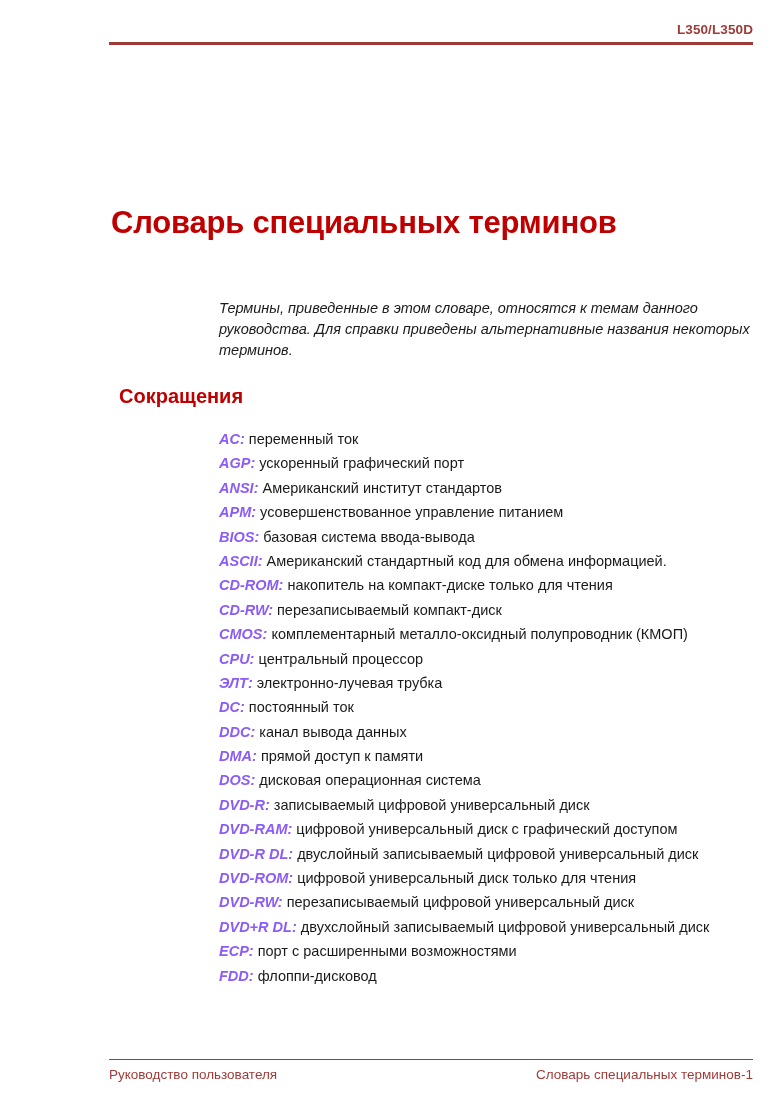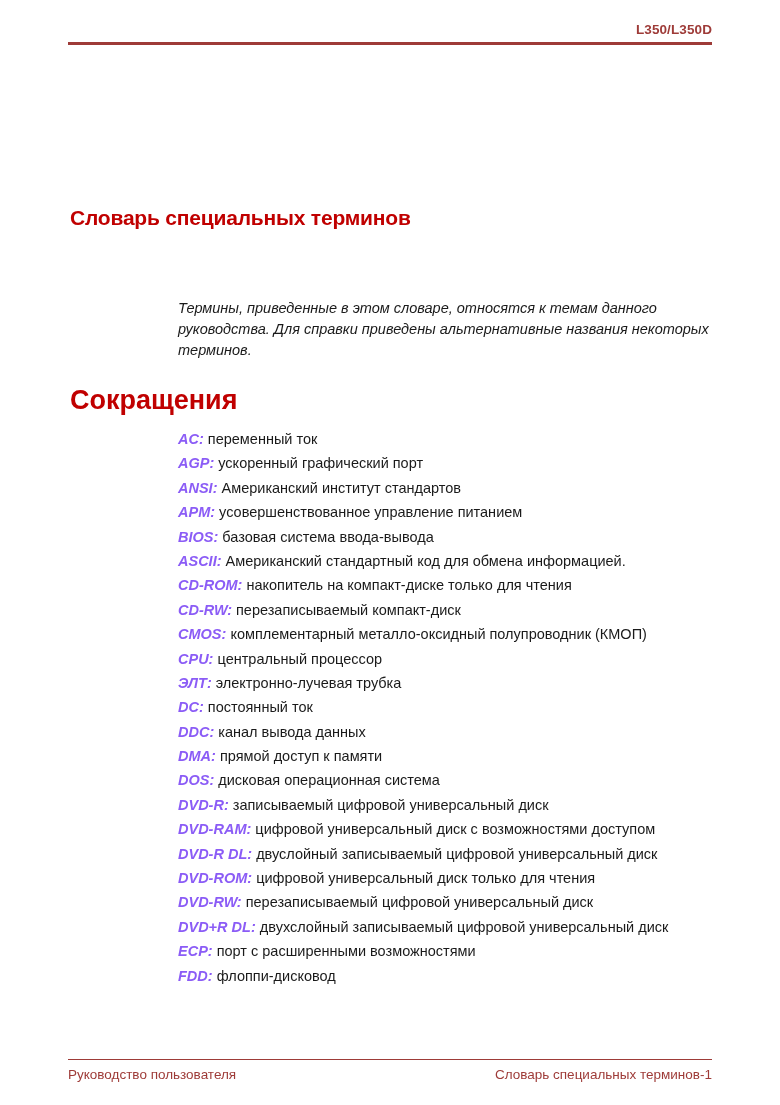--- a/index.html
+++ b/index.html
@@ -21,6 +21,7 @@
     width: 640px;
     height: 1105px;
     box-sizing: border-box;
+    margin-left: 41px;
   }
 
   

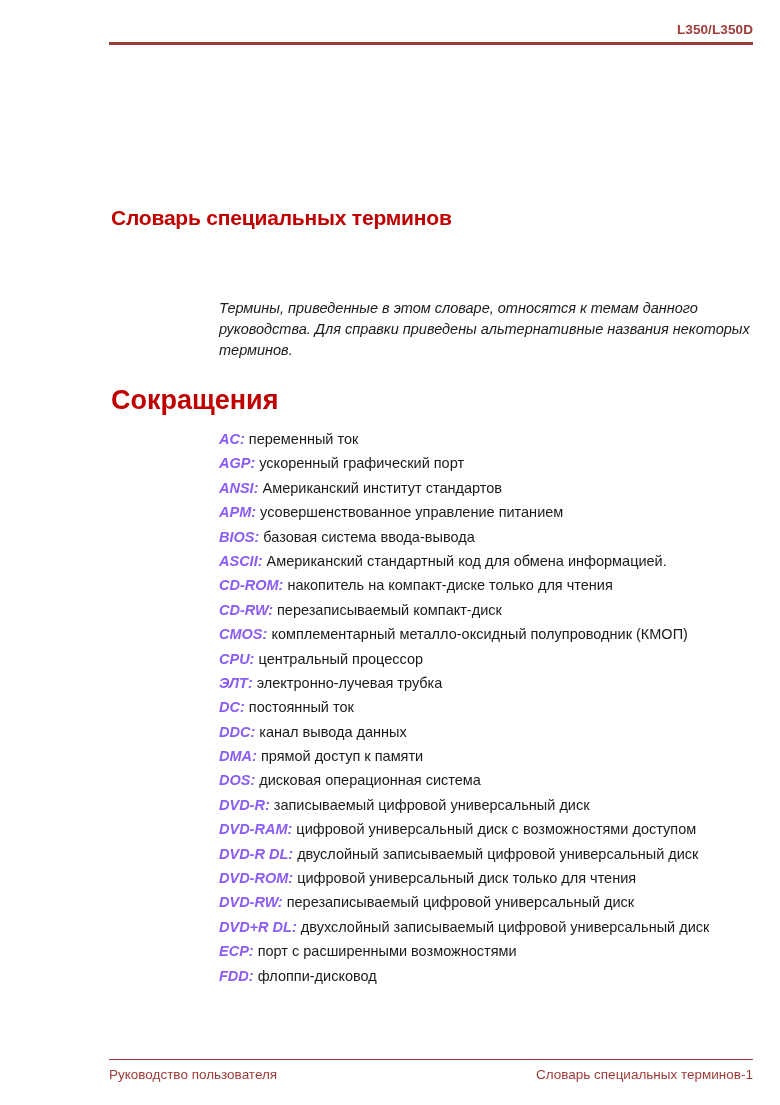--- a/index.html
+++ b/index.html
@@ -52,7 +52,7 @@
     top: 206px;
     left: 70px;
     width: 660px;
-    font-size: 21px;
+    font-size: 31px;
     font-weight: bold;
     color: #c00000;
     letter-spacing: -0.2px;

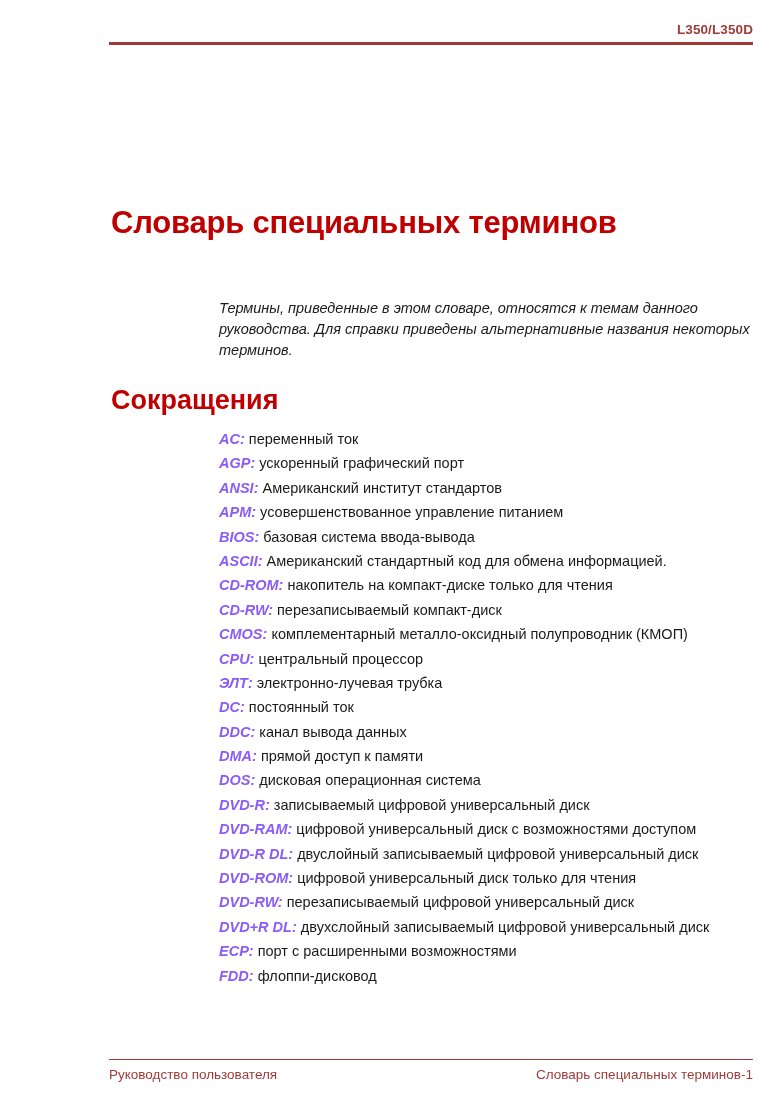--- a/index.html
+++ b/index.html
@@ -77,8 +77,8 @@
   .section-heading {
     position: absolute;
     top: 385px;
-    left: 70px;
-    font-size: 27px;
+    left: 78px;
+    font-size: 20px;
     font-weight: bold;
     color: #c00000;
     margin: 0;

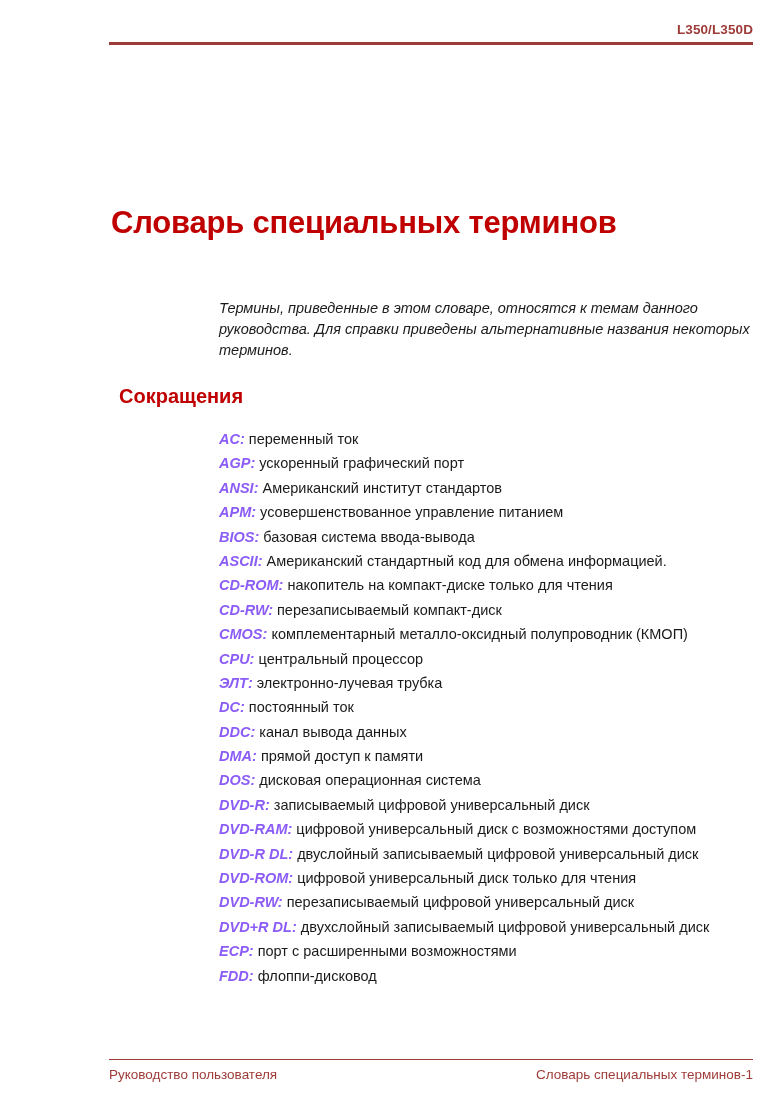--- a/index.html
+++ b/index.html
@@ -171,7 +171,7 @@
       <li class="glossary-entry"><span class="term">DMA:</span> <span class="definition">прямой доступ к памяти</span></li>
       <li class="glossary-entry"><span class="term">DOS:</span> <span class="definition">дисковая операционная система</span></li>
       <li class="glossary-entry"><span class="term">DVD-R:</span> <span class="definition">записываемый цифровой универсальный диск</span></li>
-      <li class="glossary-entry"><span class="term">DVD-RAM:</span> <span class="definition">цифровой универсальный диск с возможностями доступом</span></li>
+      <li class="glossary-entry"><span class="term">DVD-RAM:</span> <span class="definition">цифровой универсальный диск с графический доступом</span></li>
       <li class="glossary-entry"><span class="term">DVD-R DL:</span> <span class="definition">двуслойный записываемый цифровой универсальный диск</span></li>
       <li class="glossary-entry"><span class="term">DVD-ROM:</span> <span class="definition">цифровой универсальный диск только для чтения</span></li>
       <li class="glossary-entry"><span class="term">DVD-RW:</span> <span class="definition">перезаписываемый цифровой универсальный диск</span></li>

